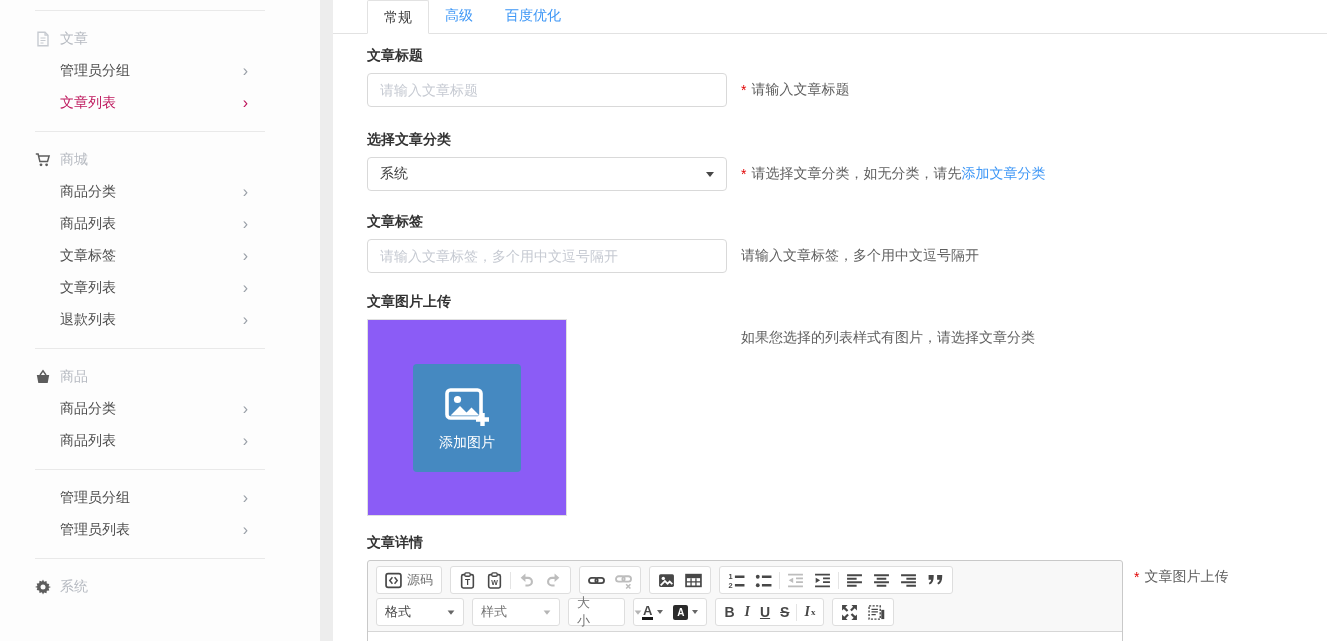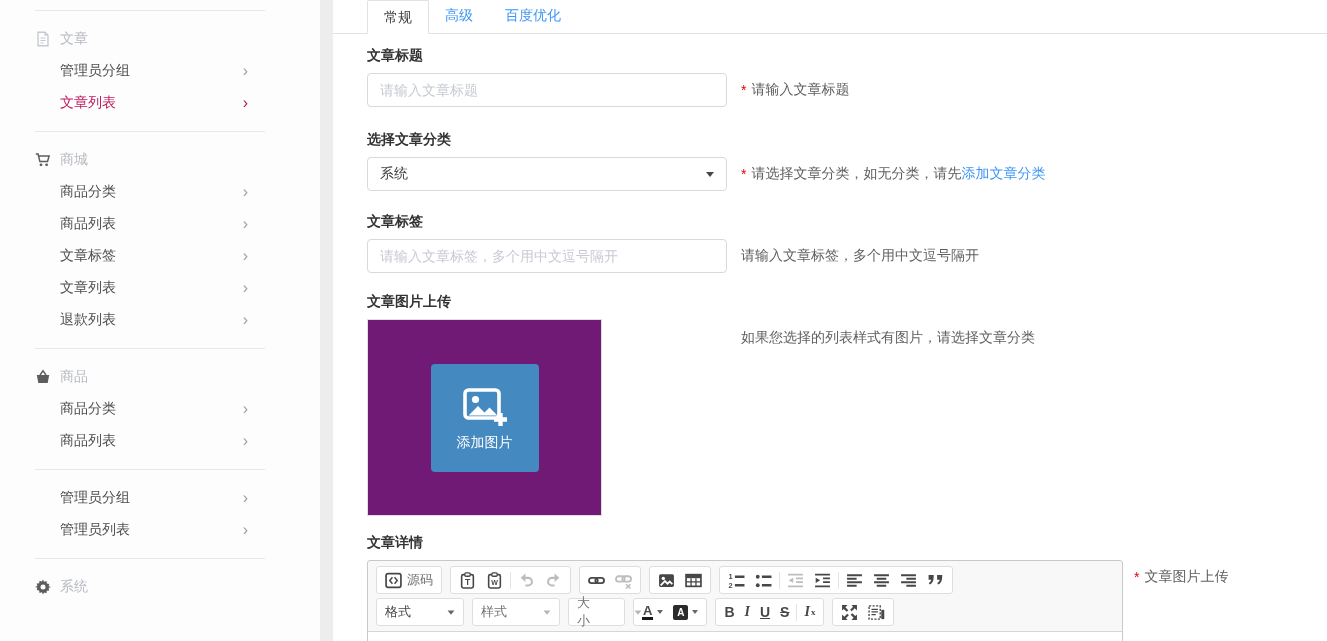--- a/index.html
+++ b/index.html
@@ -55,8 +55,8 @@
   .hint.h-editor { margin-left:11px; margin-top:8px; }
 
   
-  .upload-box { width:235px; height:197px; border:1px solid #e0e0e0; display:flex; align-items:center;
-    justify-content:center; background:#701a75; }
+  .upload-box { width:200px; height:197px; border:1px solid #e0e0e0; display:flex; align-items:center;
+    justify-content:center; background:#8b5cf6; }
   .upload-btn { width:108px; height:108px; background:#4589c1; border-radius:4px; display:flex;
     flex-direction:column; align-items:center; justify-content:center; cursor:pointer; }
   .upload-label { color:#fff; font-size:14px; margin-top:5px; }

